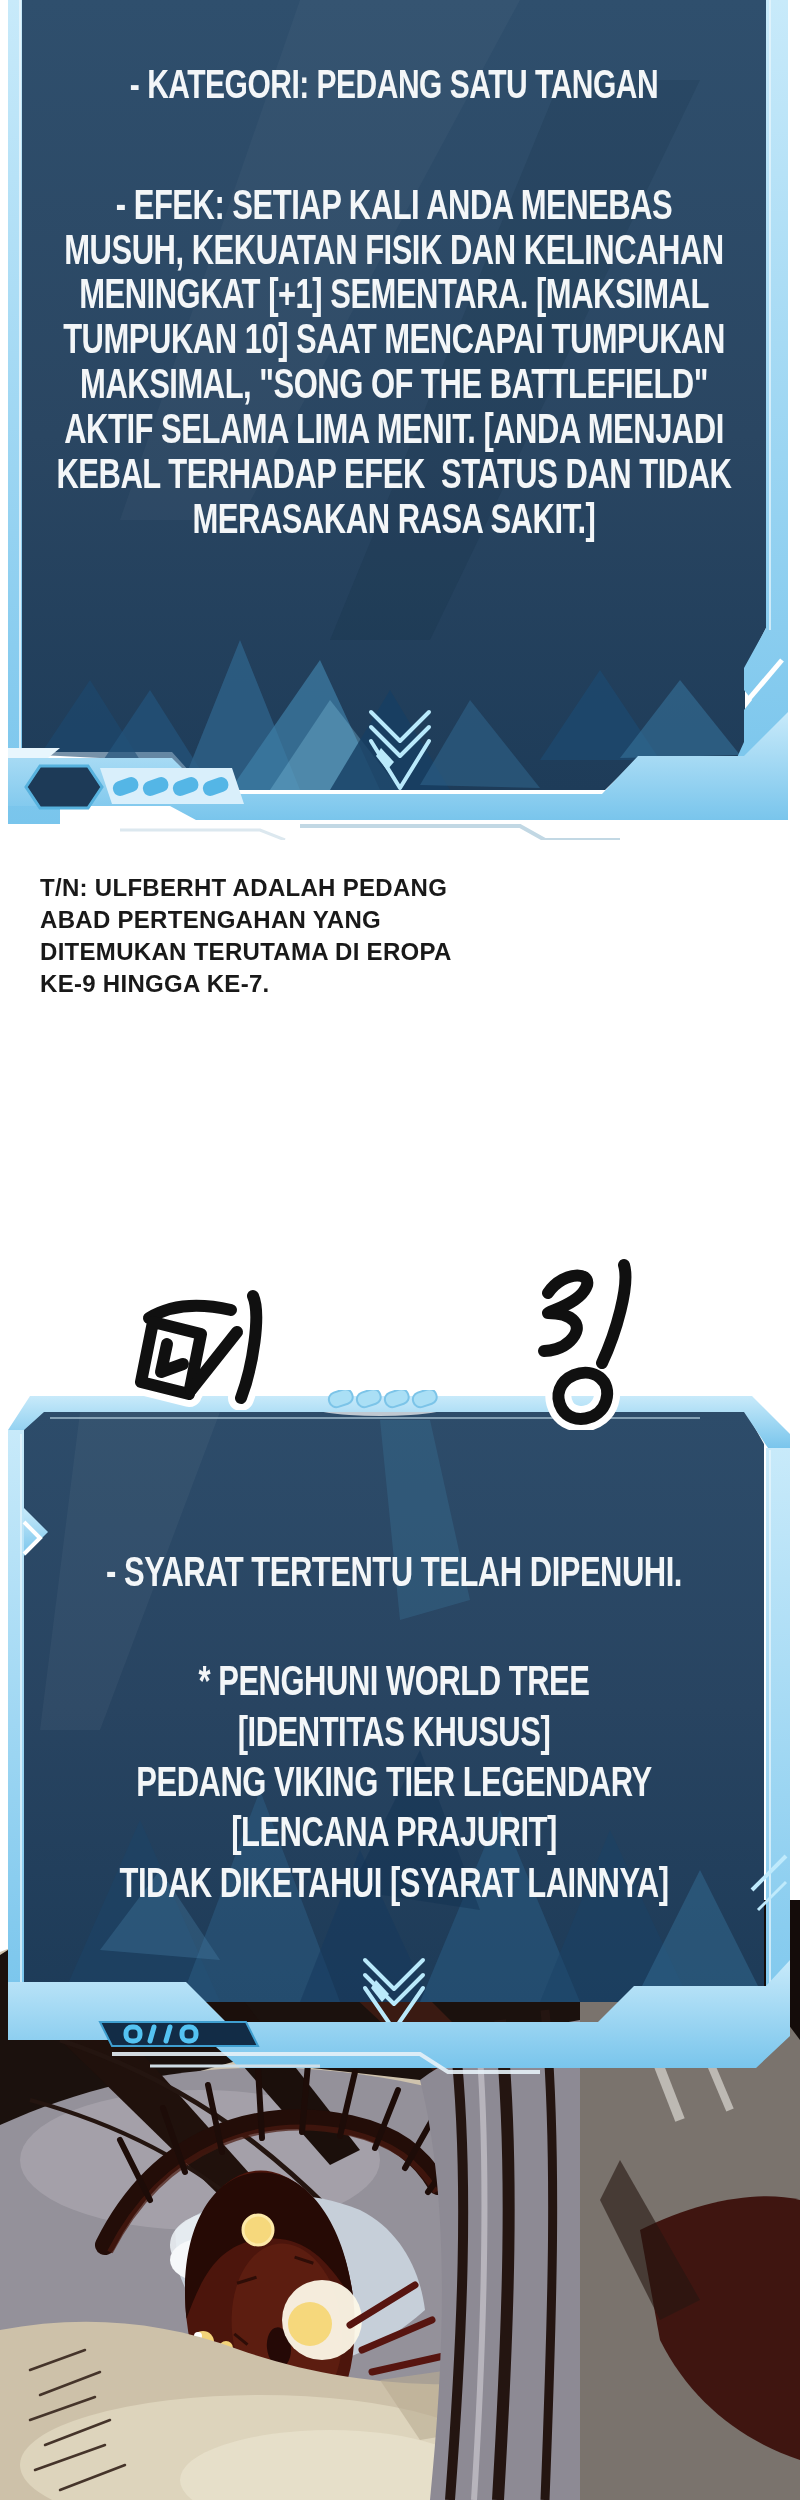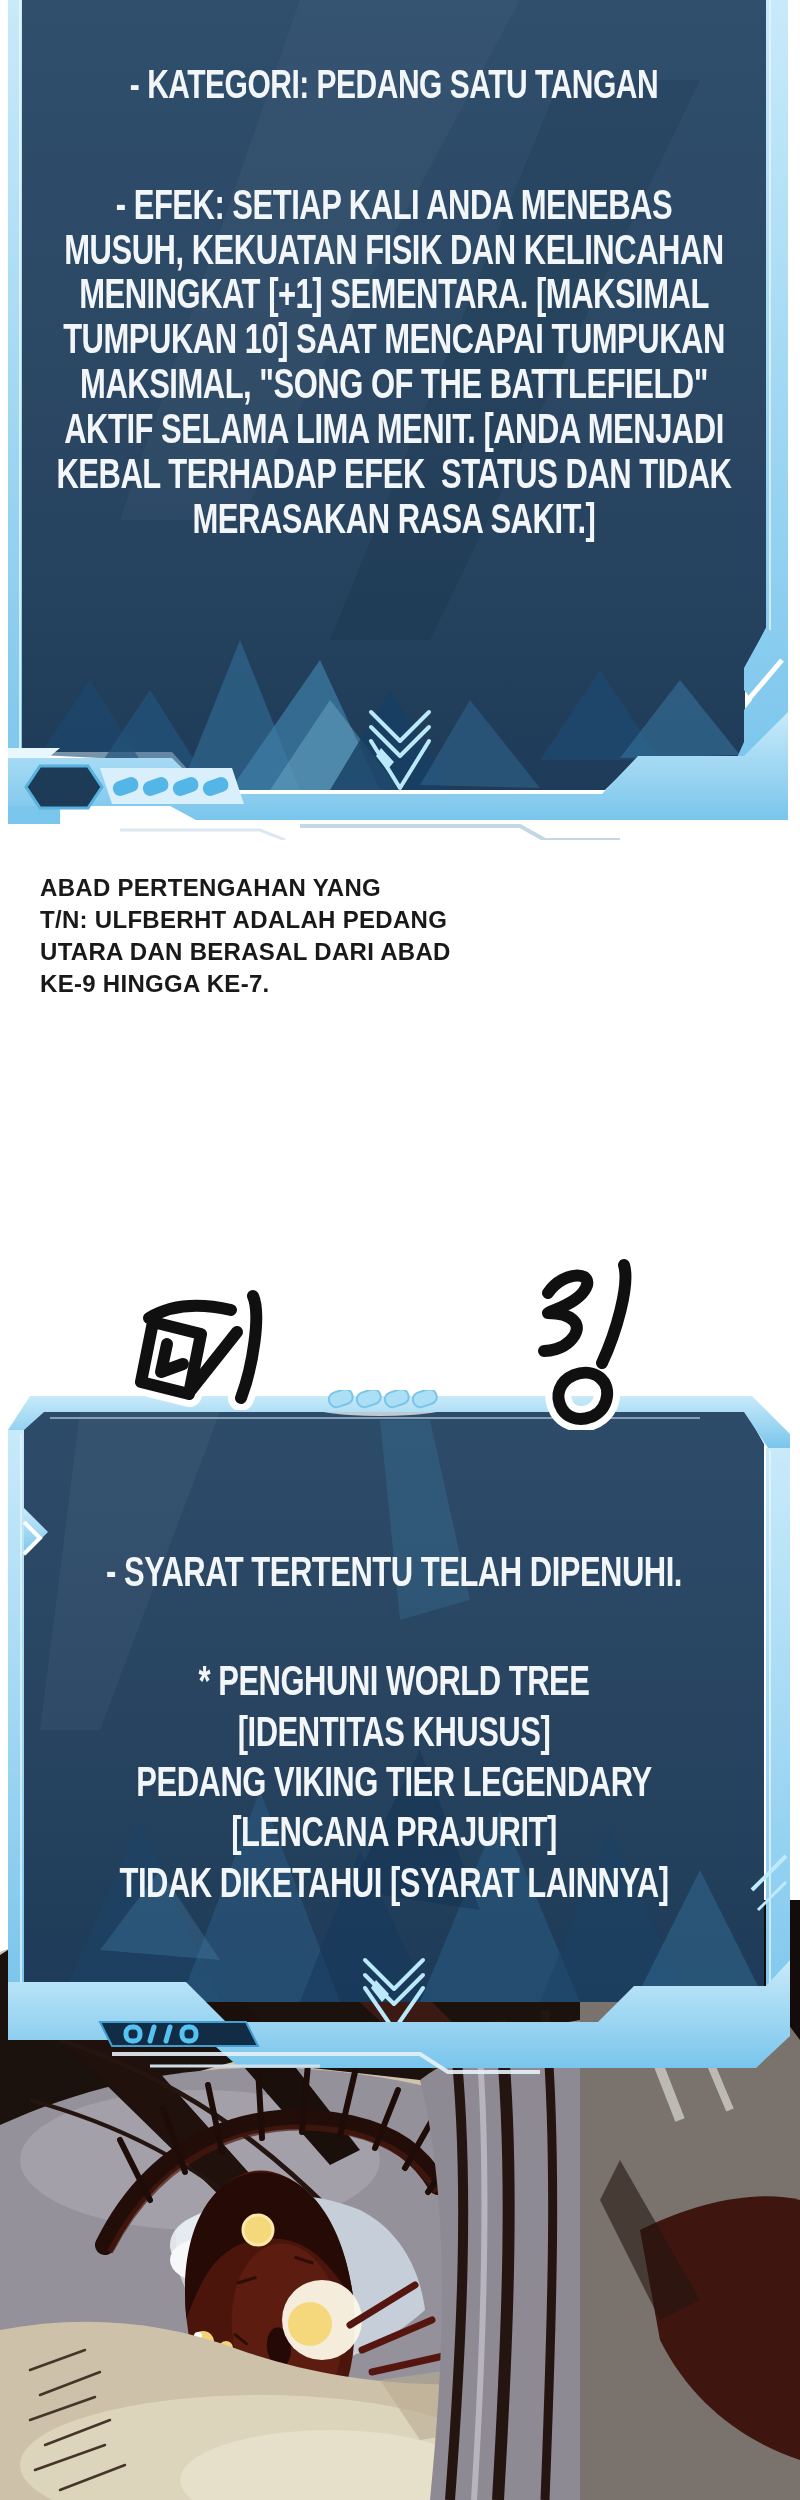--- a/index.html
+++ b/index.html
@@ -202,8 +202,8 @@
   </div>
 
   <div class="tn">
+    <div>T/N: ULFBERHT ADALAH PEDANG</div>
     <div>ABAD PERTENGAHAN YANG</div>
-    <div>T/N: ULFBERHT ADALAH PEDANG</div>
     <div>UTARA DAN BERASAL DARI ABAD</div>
     <div>KE-9 HINGGA KE-7.</div>
   </div>

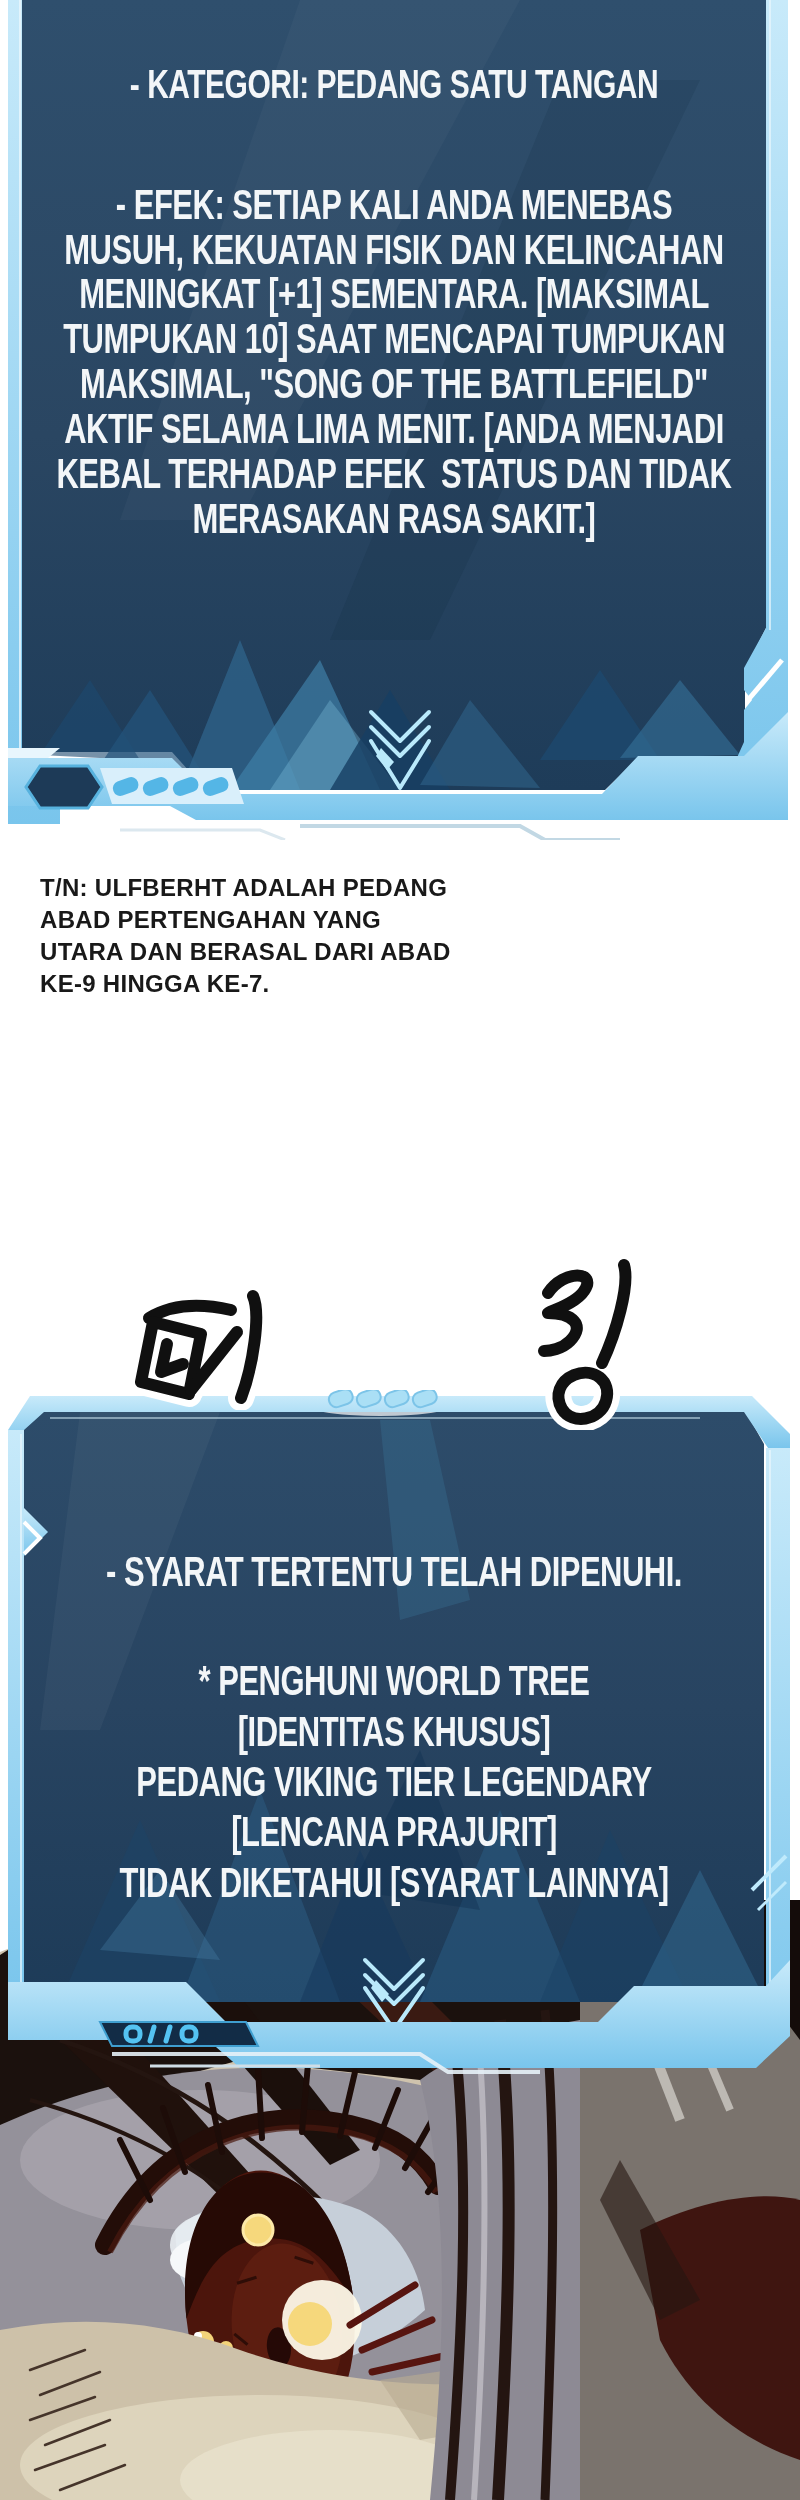--- a/index.html
+++ b/index.html
@@ -204,6 +204,7 @@
   <div class="tn">
     <div>T/N: ULFBERHT ADALAH PEDANG</div>
     <div>ABAD PERTENGAHAN YANG</div>
+    <div>DITEMUKAN TERUTAMA DI EROPA</div>
     <div>UTARA DAN BERASAL DARI ABAD</div>
     <div>KE-9 HINGGA KE-7.</div>
   </div>

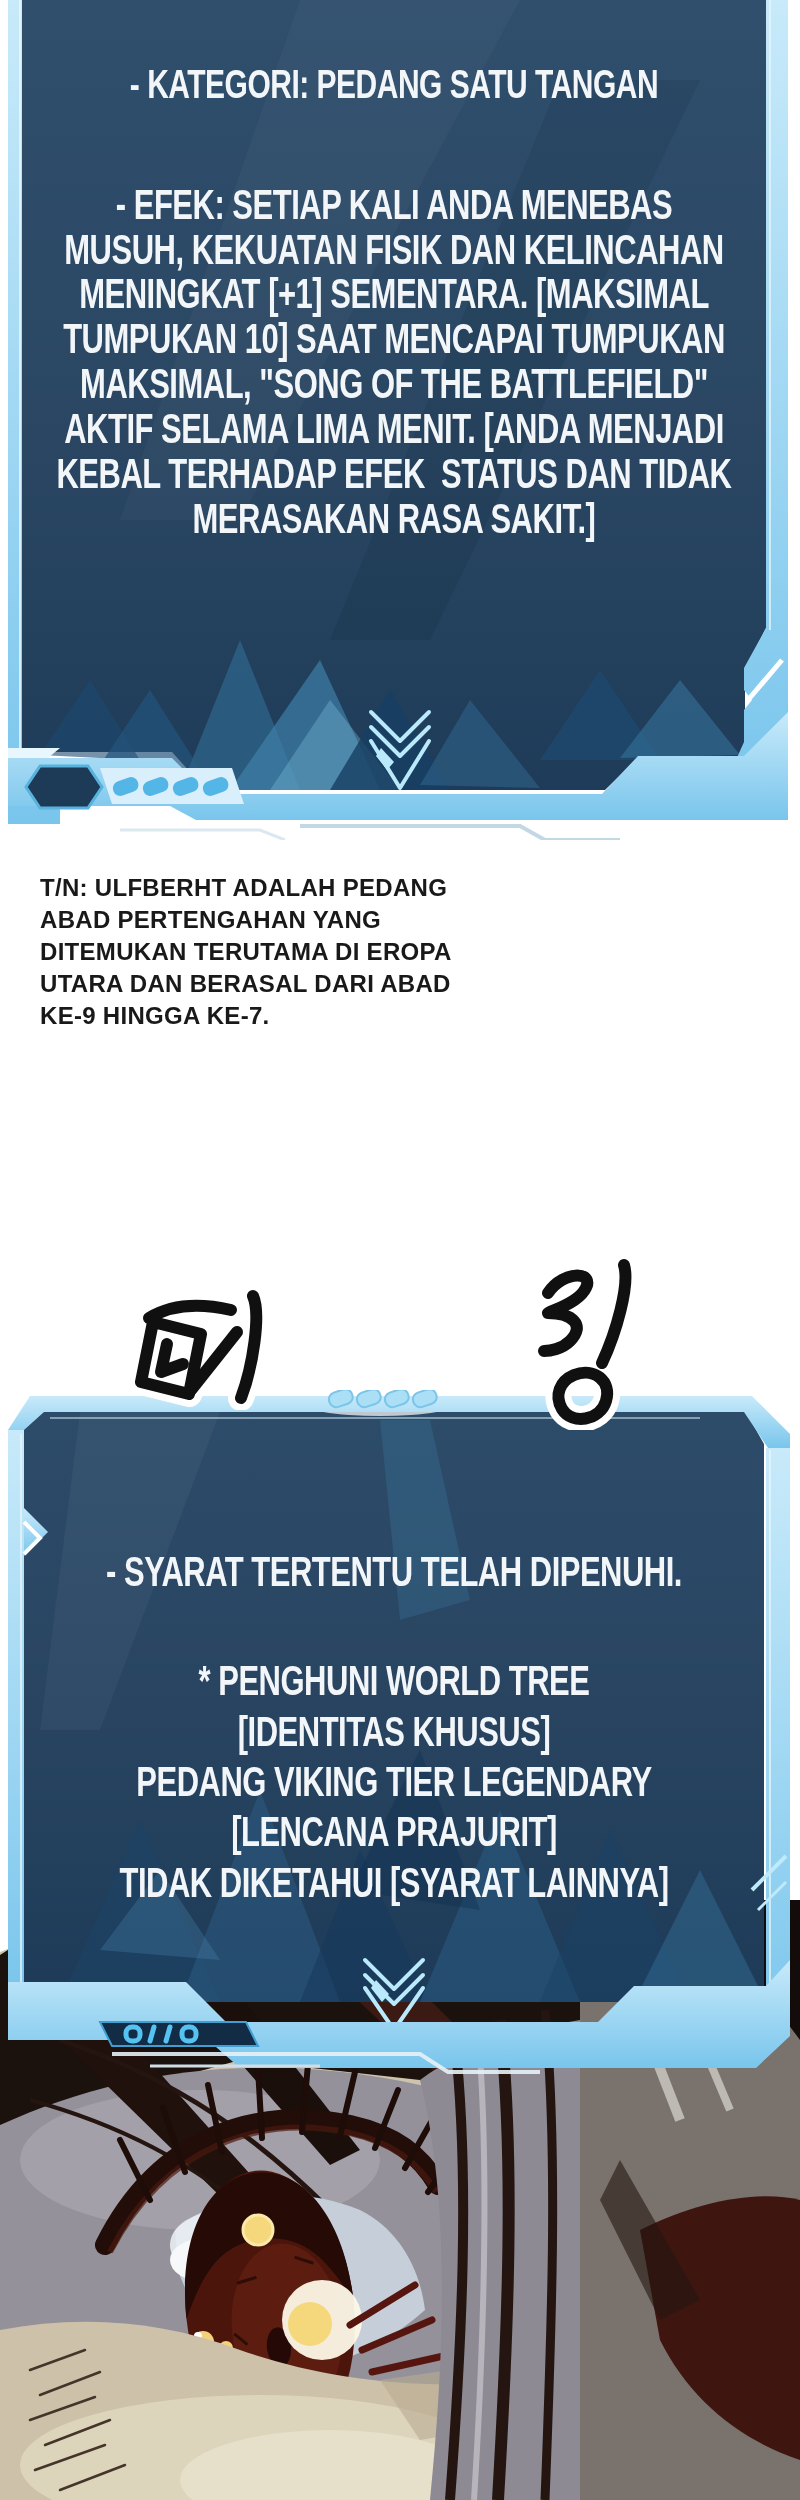--- a/index.html
+++ b/index.html
@@ -205,7 +205,6 @@
     <div>T/N: ULFBERHT ADALAH PEDANG</div>
     <div>ABAD PERTENGAHAN YANG</div>
     <div>DITEMUKAN TERUTAMA DI EROPA</div>
-    <div>UTARA DAN BERASAL DARI ABAD</div>
     <div>KE-9 HINGGA KE-7.</div>
   </div>
 

